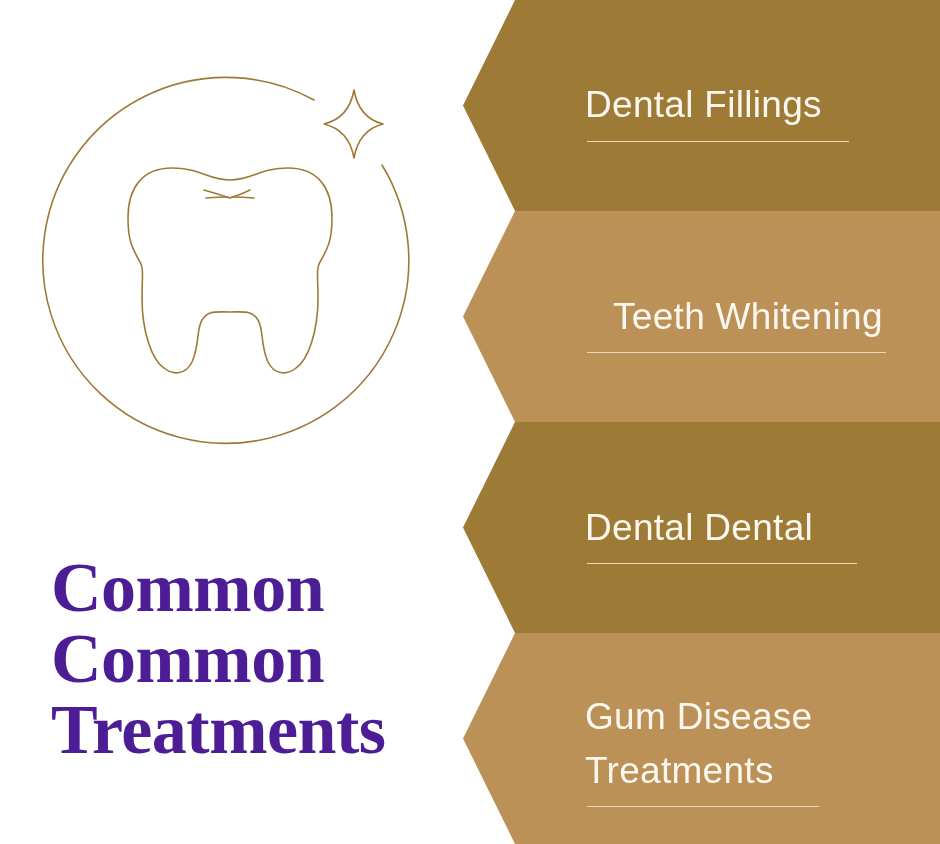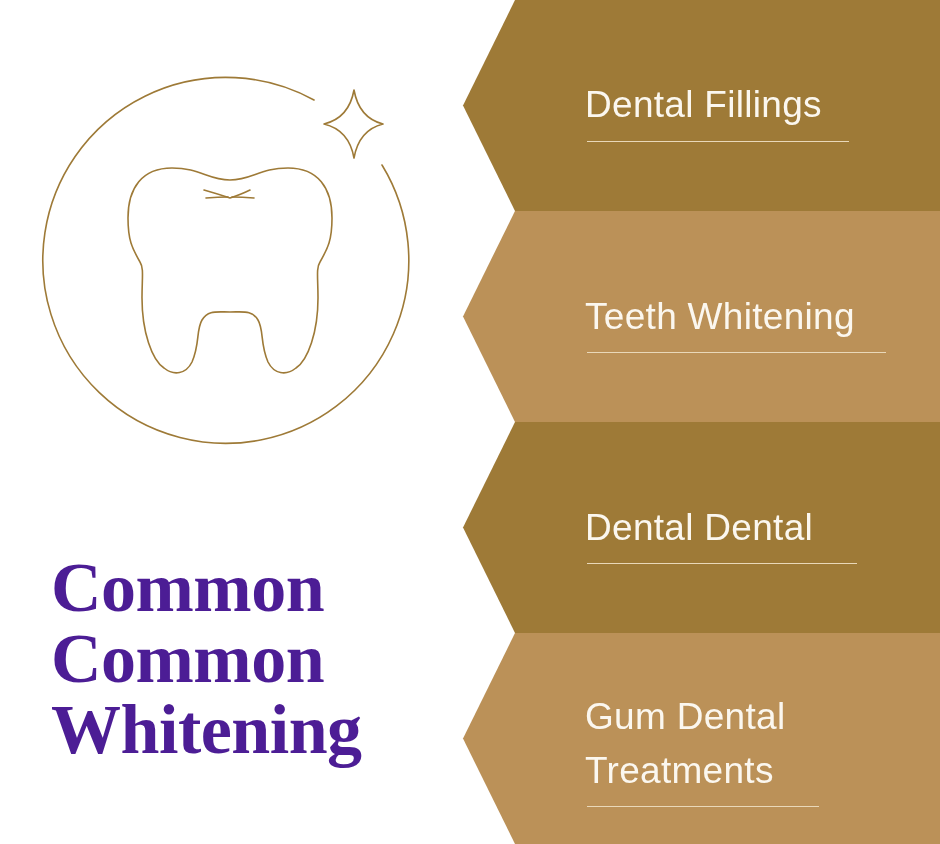--- a/index.html
+++ b/index.html
@@ -76,7 +76,7 @@
     }
     .band-1 .band-label { top: 78px; }
     .band-1 .band-rule  { top: 141px; width: 262px; }
-    .band-2 .band-label { top: 79px; }
+    .band-2 .band-label { top: 79px; margin-left: 28px; }
     .band-2 .band-rule  { top: 141px; width: 299px; }
     .band-3 .band-label { top: 79px; }
     .band-3 .band-rule  { top: 141px; width: 270px; }

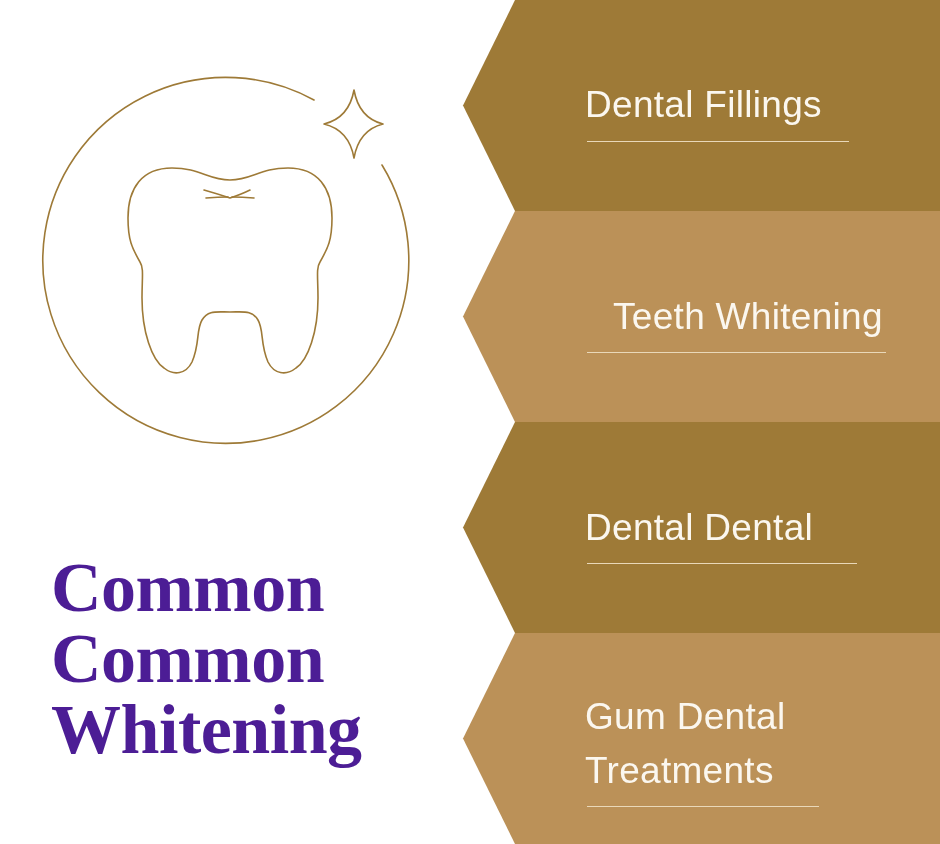--- a/index.html
+++ b/index.html
@@ -122,7 +122,7 @@
 <h1 class="title">
   <span>Common</span>
   <span>Common</span>
-  <span>Whitening</span>
+  <span>Treatments</span>
 </h1>
 
 <div class="bands">

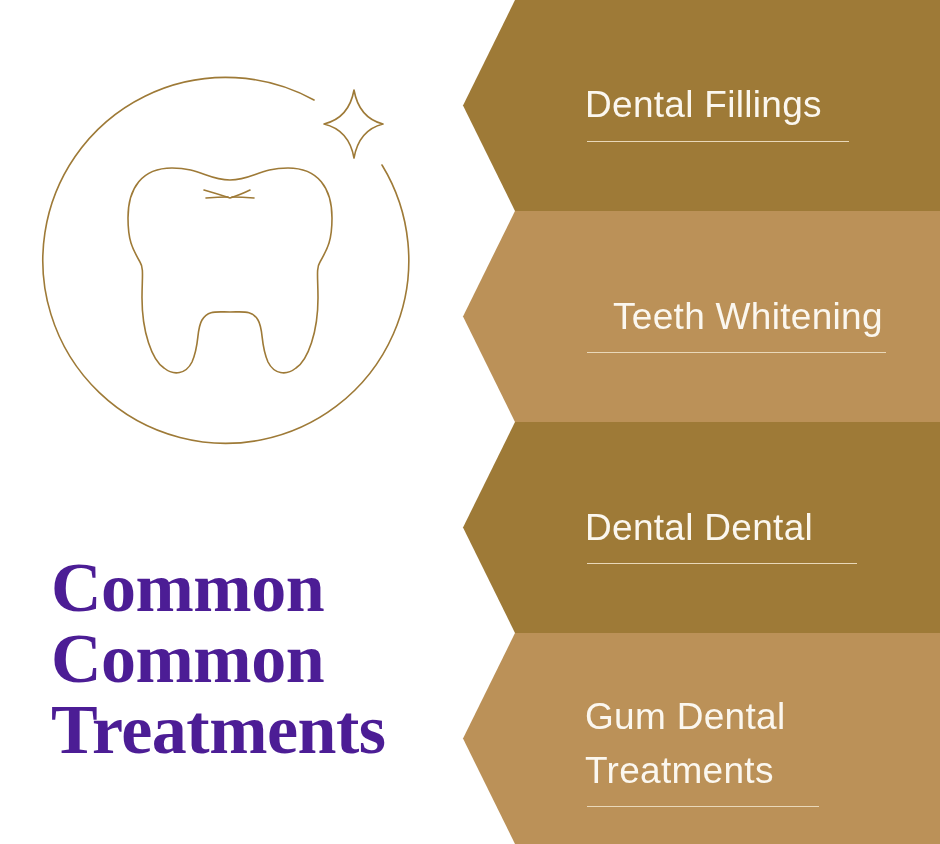--- a/index.html
+++ b/index.html
@@ -155,7 +155,7 @@
     <svg class="bg" viewBox="0 0 478 211" preserveAspectRatio="none">
       <polygon points="53,0 478,0 478,211 53,211 1,105.5" fill="#bb9158"></polygon>
     </svg>
-    <div class="band-label">Gum Dental Treatments</div>
+    <div class="band-label">Gum Disease Treatments</div>
     <div class="band-rule"></div>
   </div>
 

